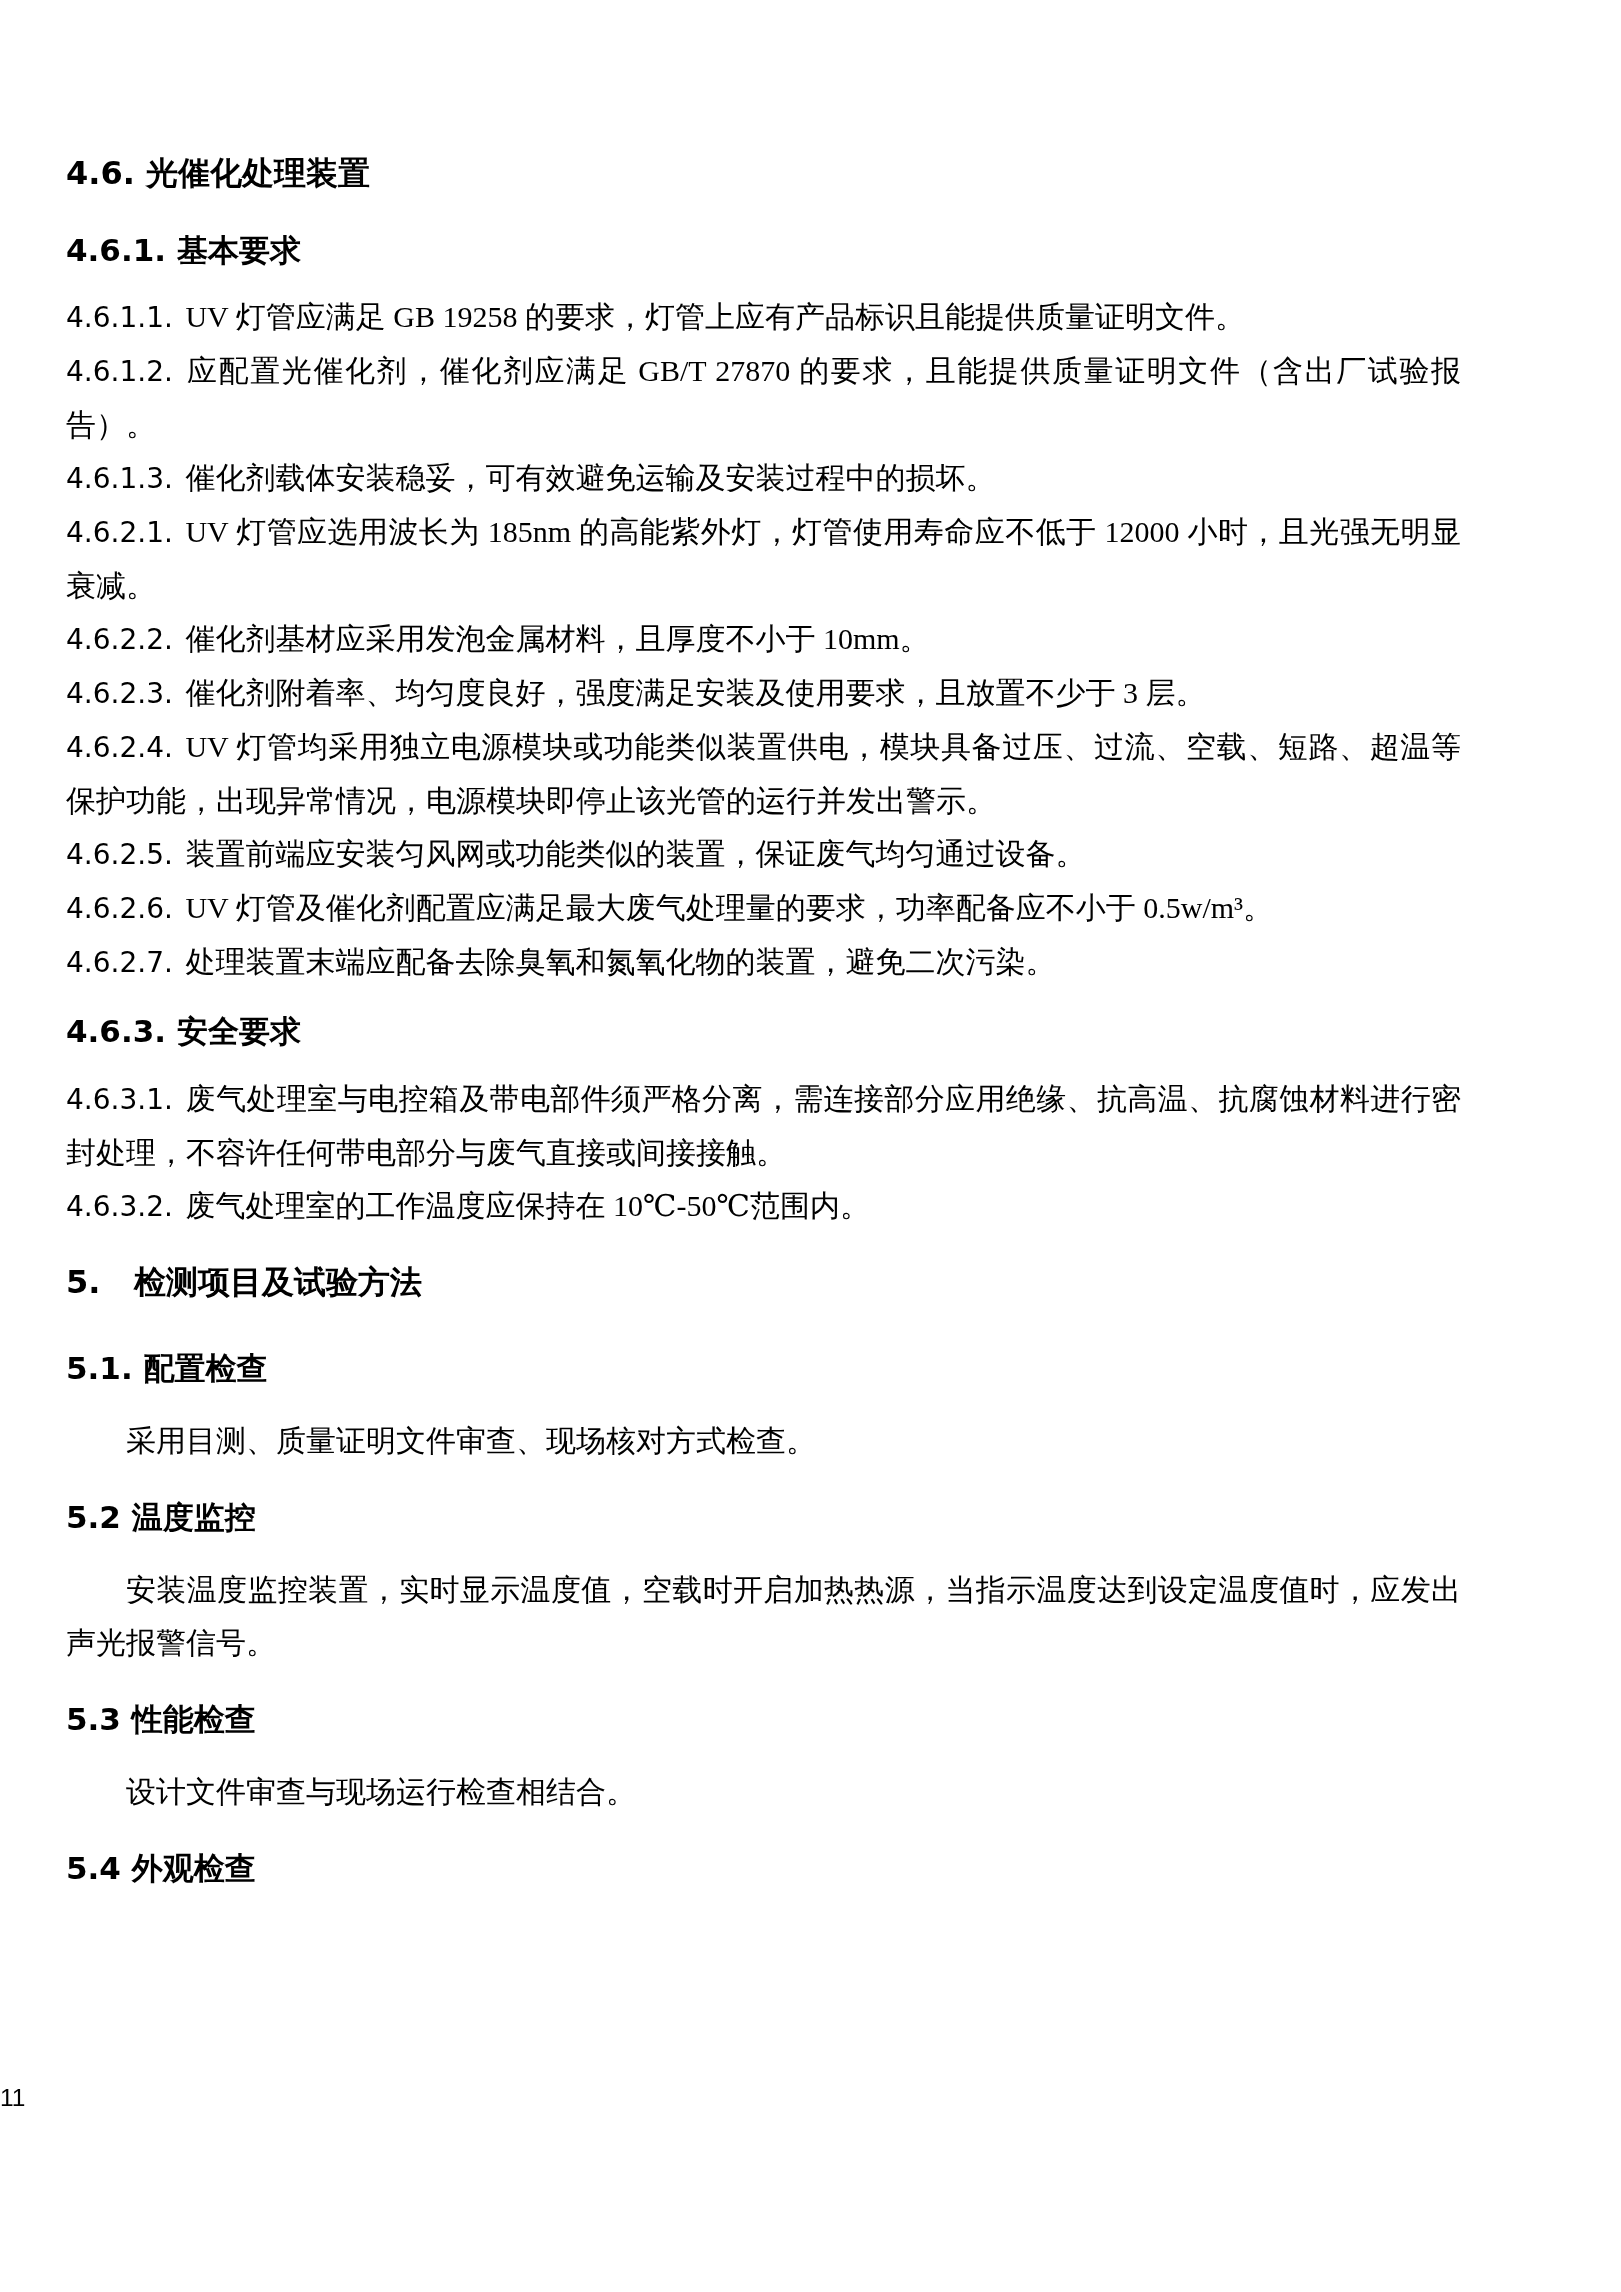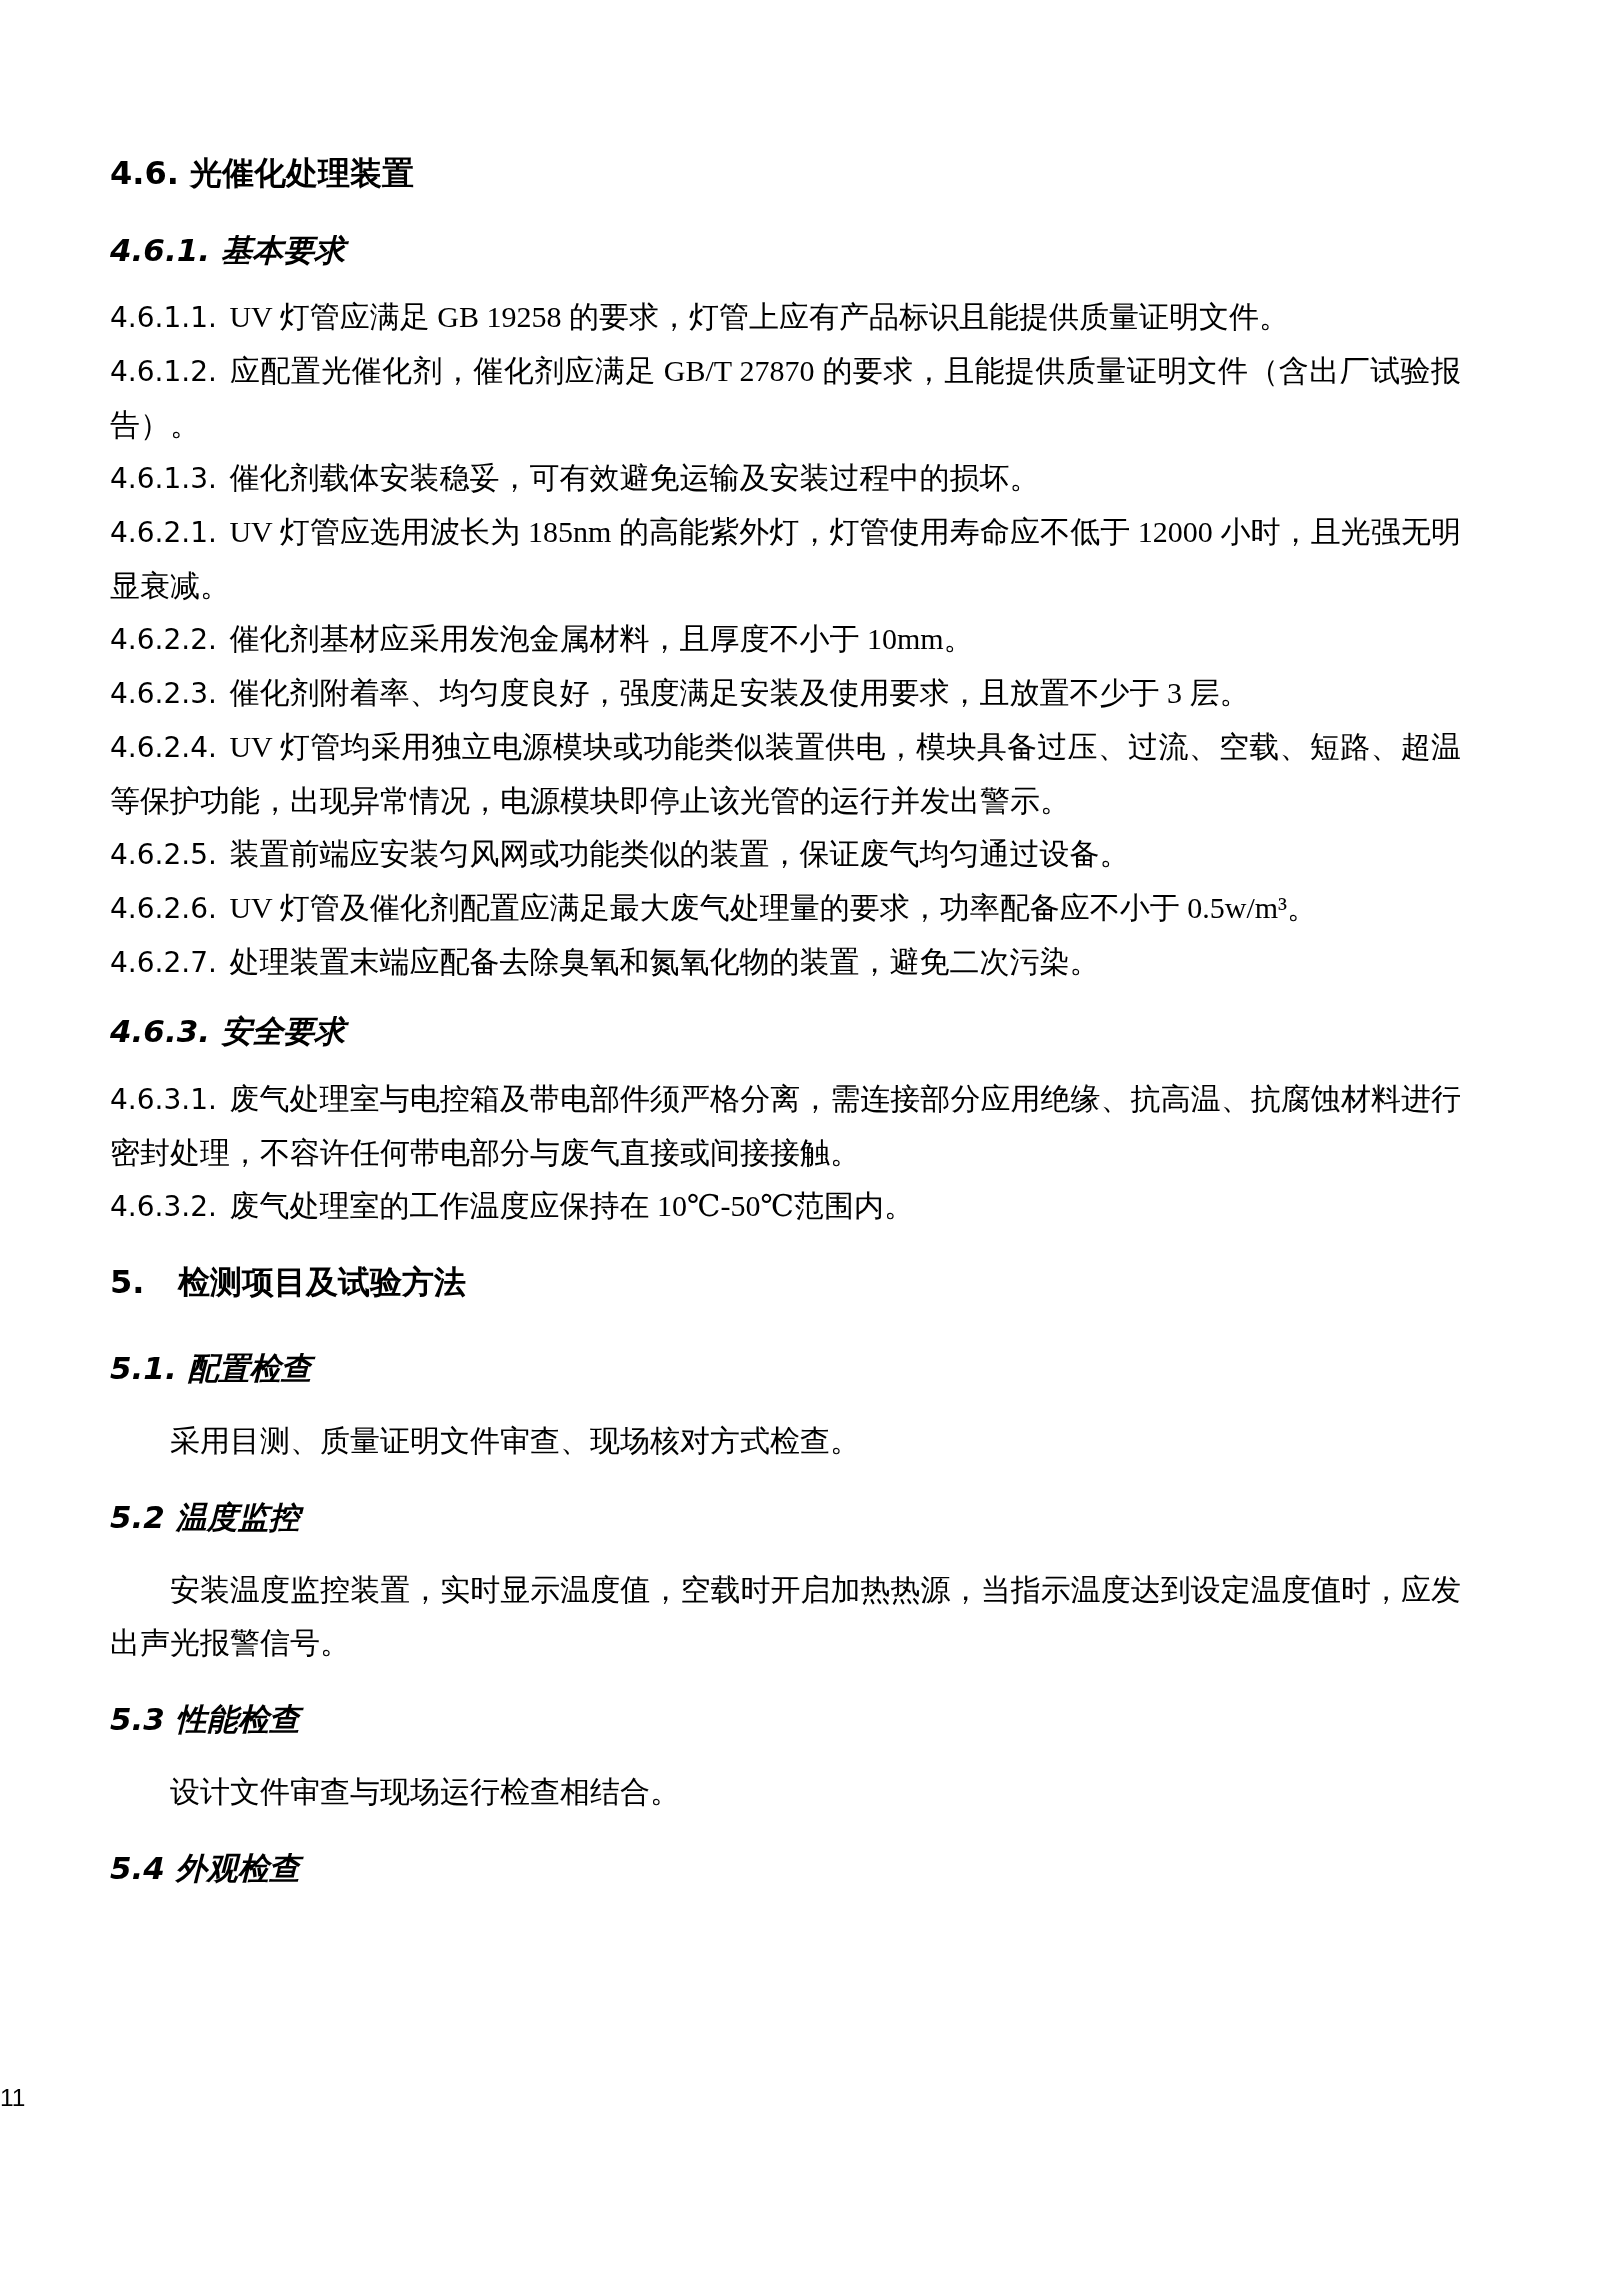--- a/index.html
+++ b/index.html
@@ -14,7 +14,7 @@
     box-sizing: border-box;
     background: #ffffff;
     color: #000000;
-    padding: 147px 160px 0 110px;
+    padding: 147px 160px 0 66px;
     font-family: "Liberation Serif", "DejaVu Serif", serif;
     font-size: 30px;
     line-height: 53px;

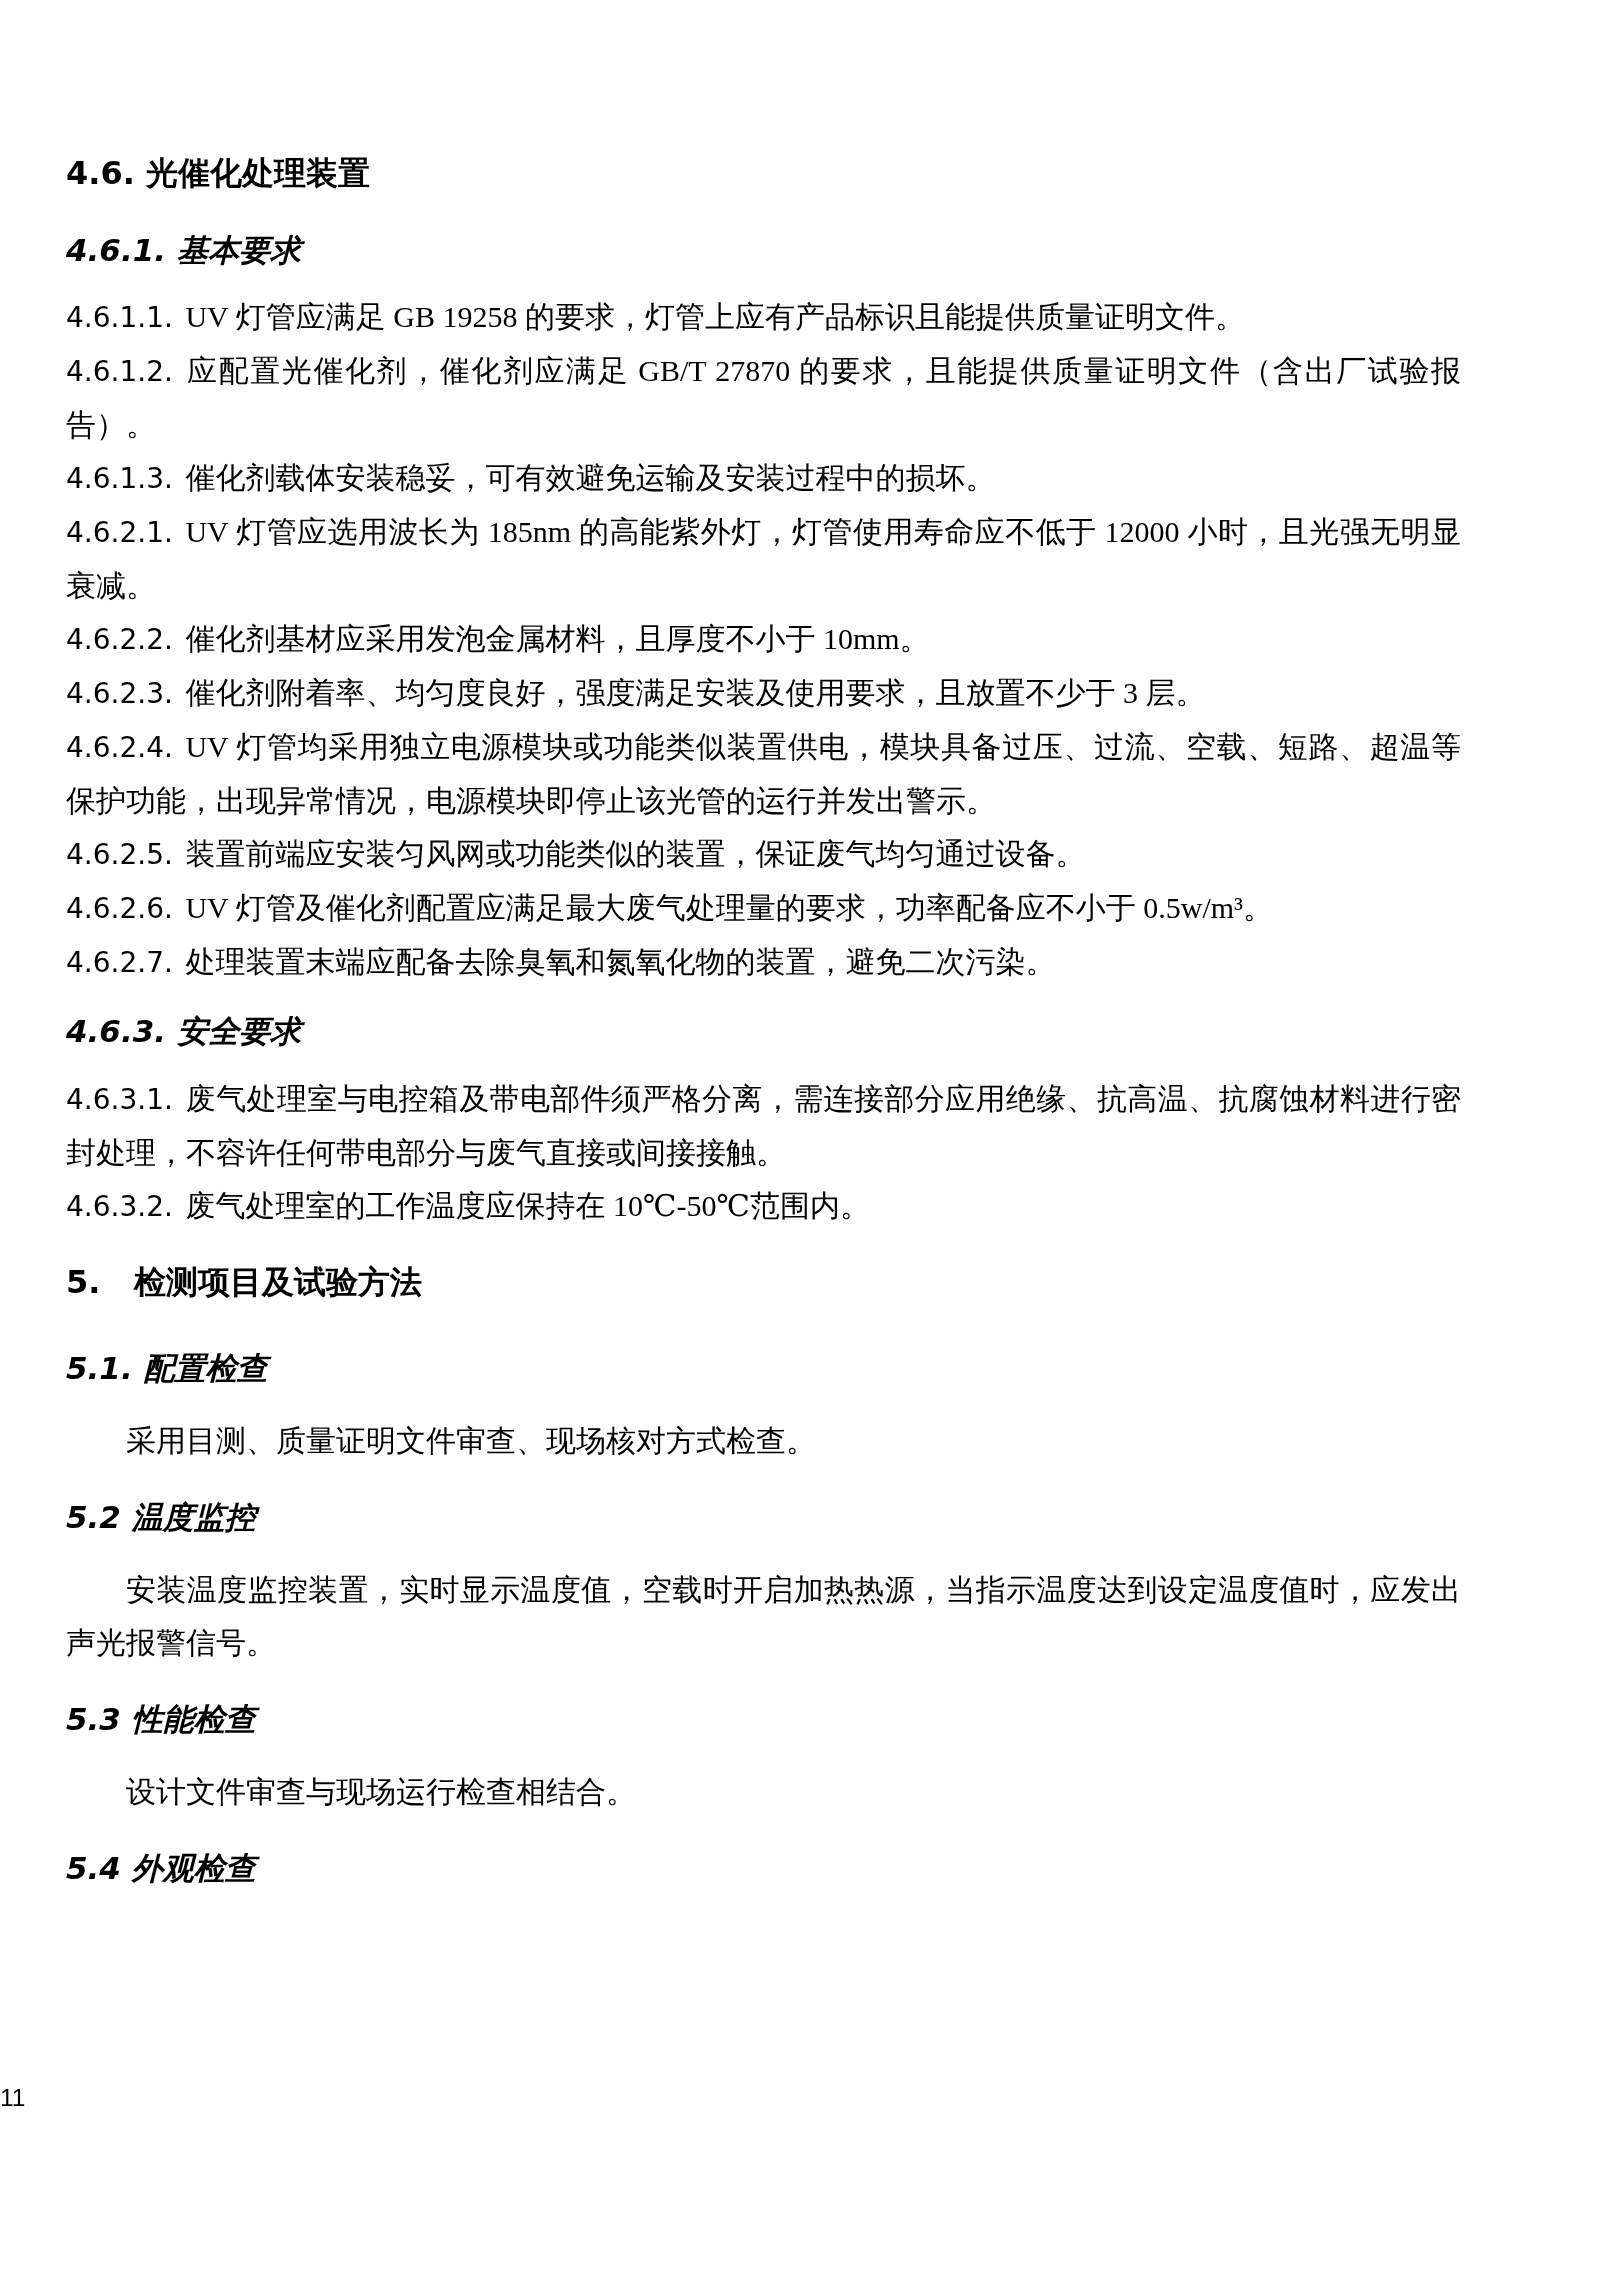--- a/index.html
+++ b/index.html
@@ -40,7 +40,6 @@
   .h3 {
     font-size: 31px;
     margin: 15.7px 0 13.7px 0;
-    font-style: italic;
   }
   .h2 .num, .h3 .num {
     font-family: "DejaVu Sans", "Liberation Sans", sans-serif;

